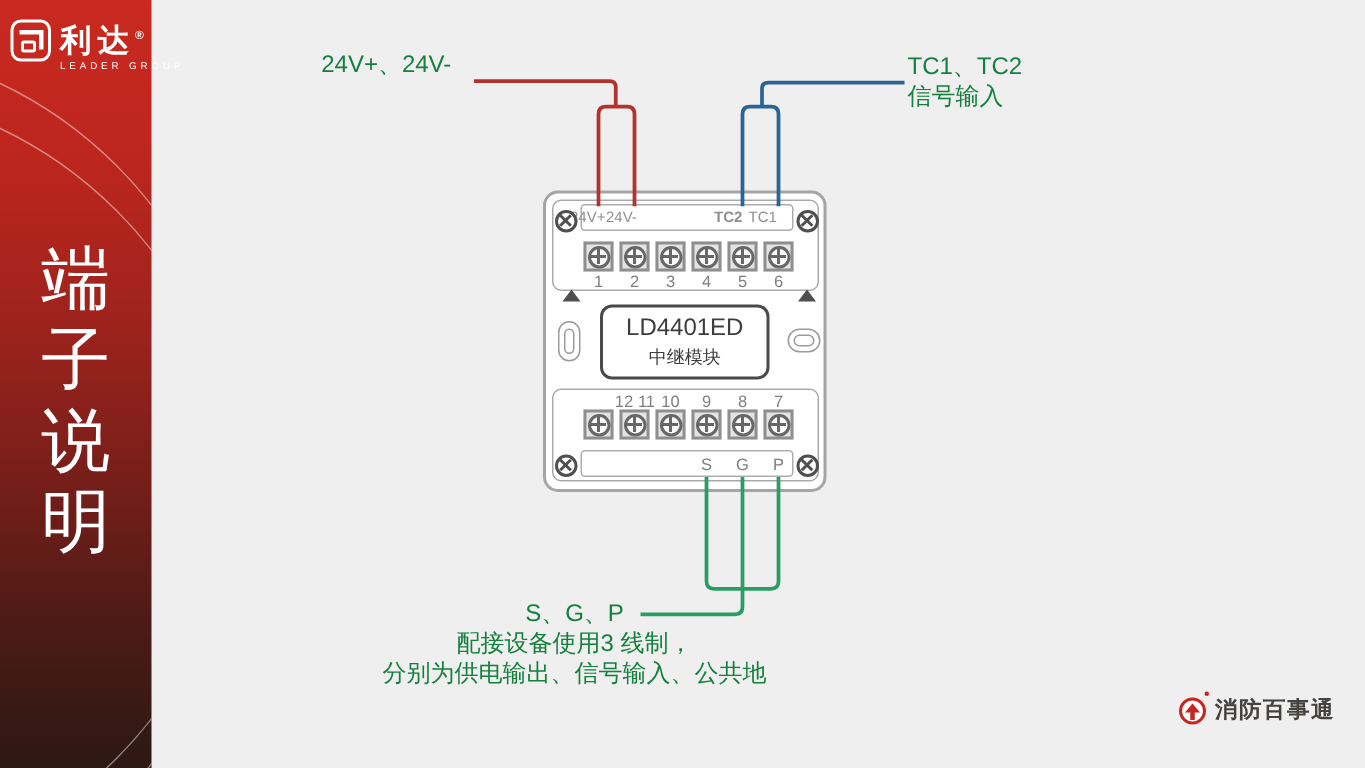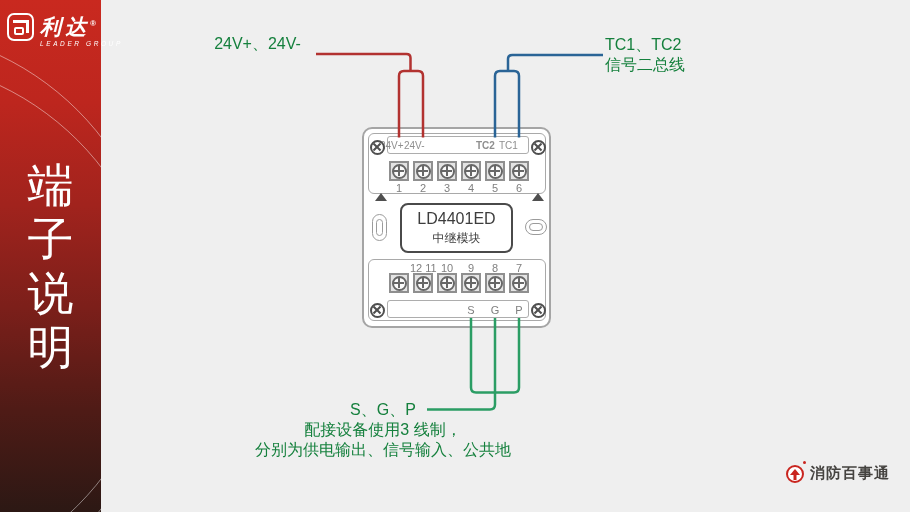--- a/index.html
+++ b/index.html
@@ -20,7 +20,7 @@
   .logo-ico .bar  { position: absolute; left: 4px; top: 5px; width: 15px; height: 3px; background: #fff; }
   .logo-ico .hook { position: absolute; right: 3px; top: 5px; width: 3px; height: 13px; background: #fff; }
   .logo-ico .box  { position: absolute; left: 5px; top: 12px; width: 10px; height: 8px; border: 2px solid #fff; border-radius: 2px; }
-  .logo-txt { margin-left: 6px; color: #fff; font-style: italic; }
+  .logo-txt { margin-left: 6px; color: #fff; }
   .logo-cn { font-size: 21px; font-weight: bold; letter-spacing: 4px; line-height: 22px; white-space: nowrap; }
   .logo-reg { font-size: 8px; vertical-align: super; letter-spacing: 0; }
   .logo-en { font-size: 6.5px; letter-spacing: 2.6px; margin-top: 2px; white-space: nowrap; }

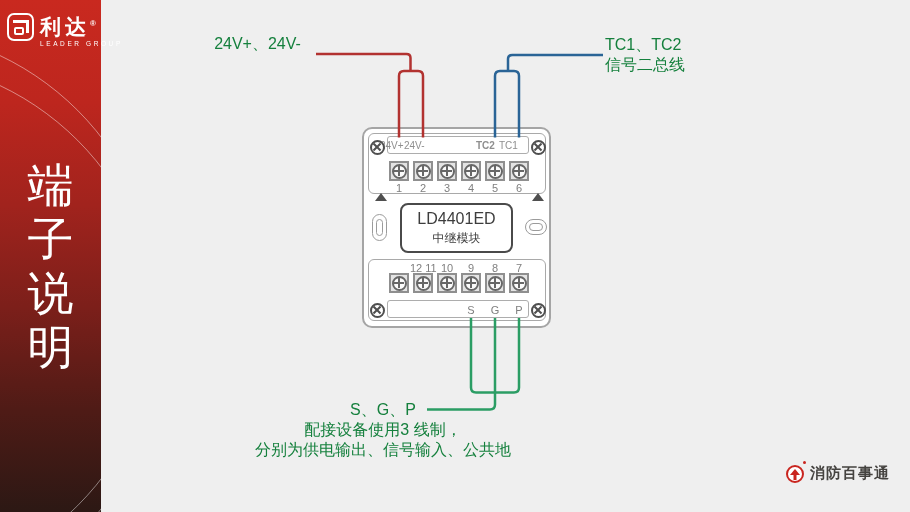--- a/index.html
+++ b/index.html
@@ -121,7 +121,7 @@
   </div>
   <div class="note note-signal">
     <div>TC1、TC2</div>
-    <div>信号二总线</div>
+    <div>信号输入</div>
   </div>
   <div class="note note-output">
     <div>S、G、P</div>

